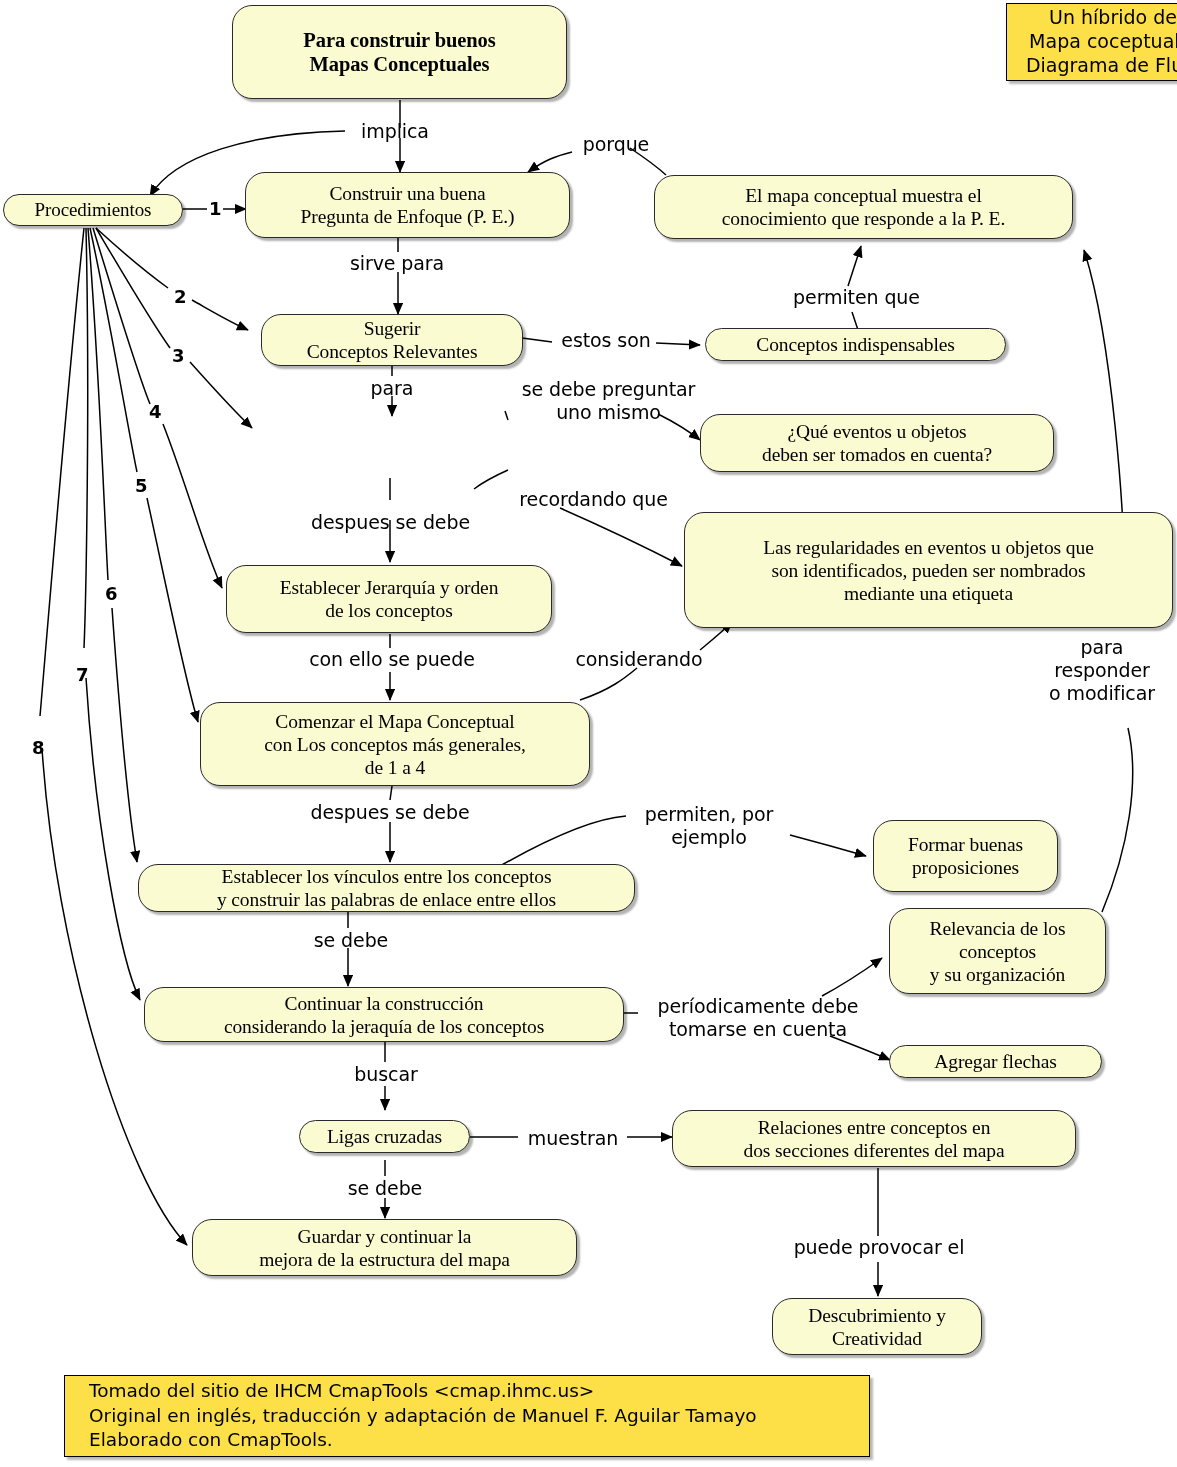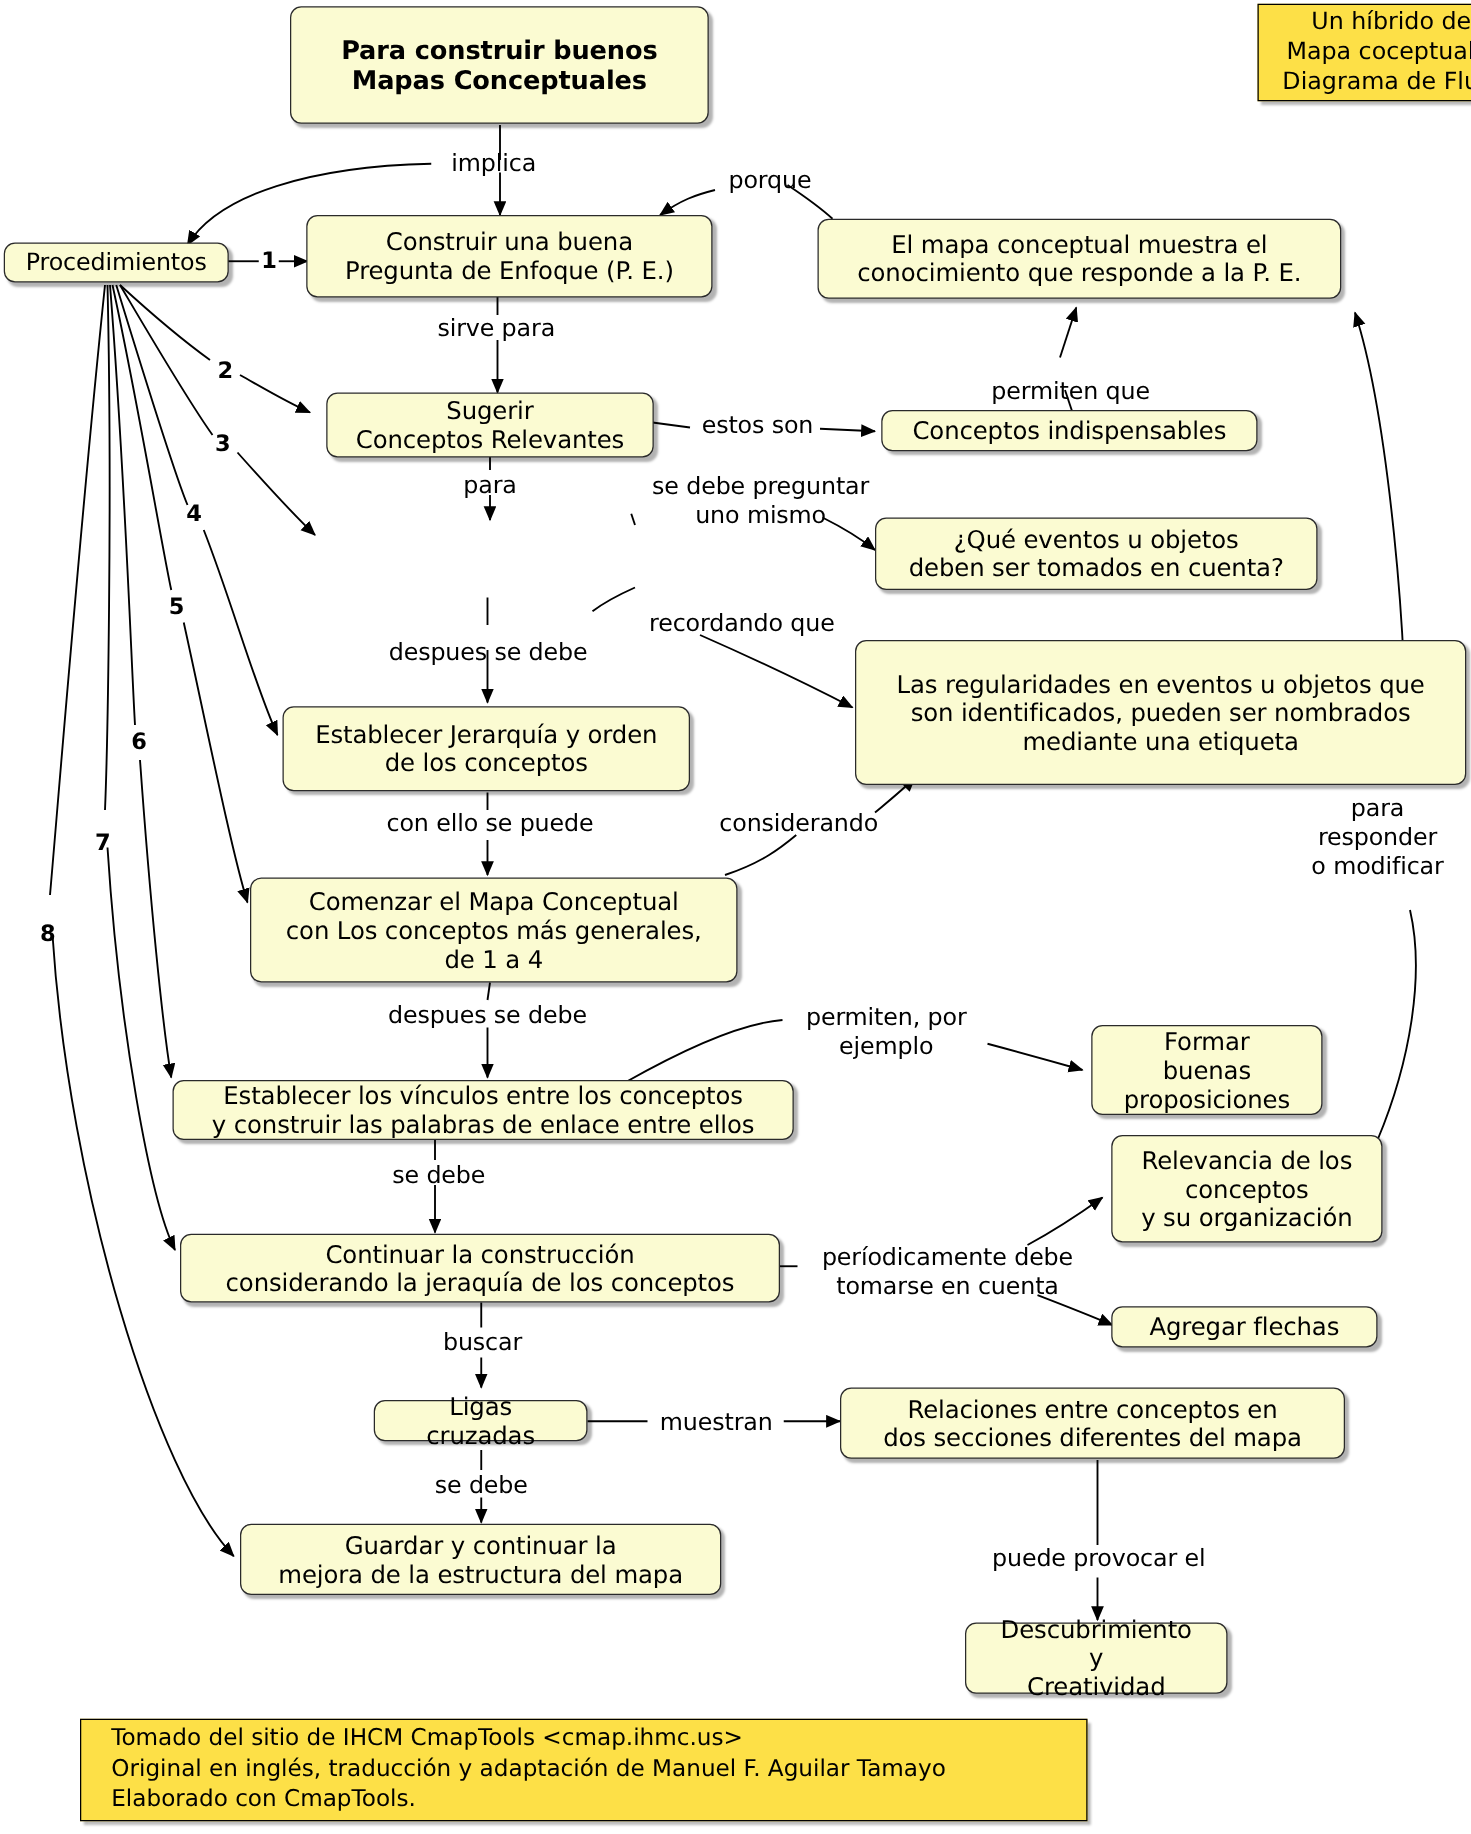--- a/index.html
+++ b/index.html
@@ -32,7 +32,7 @@
     box-sizing: border-box;
     background: #fbfbd2;
     border: 1.3px solid #2a2a2a;
-    border-radius: 9px;
+    border-radius: 20px;
     box-shadow: 3px 3px 2px rgba(0,0,0,0.30);
     display: flex;
     align-items: center;
@@ -44,6 +44,7 @@
     padding: 2px 19px;
     z-index: 3;
     white-space: pre-line;
+    font-family: Liberation Serif, serif;
   }
   .node.bold {
     font-weight: bold;

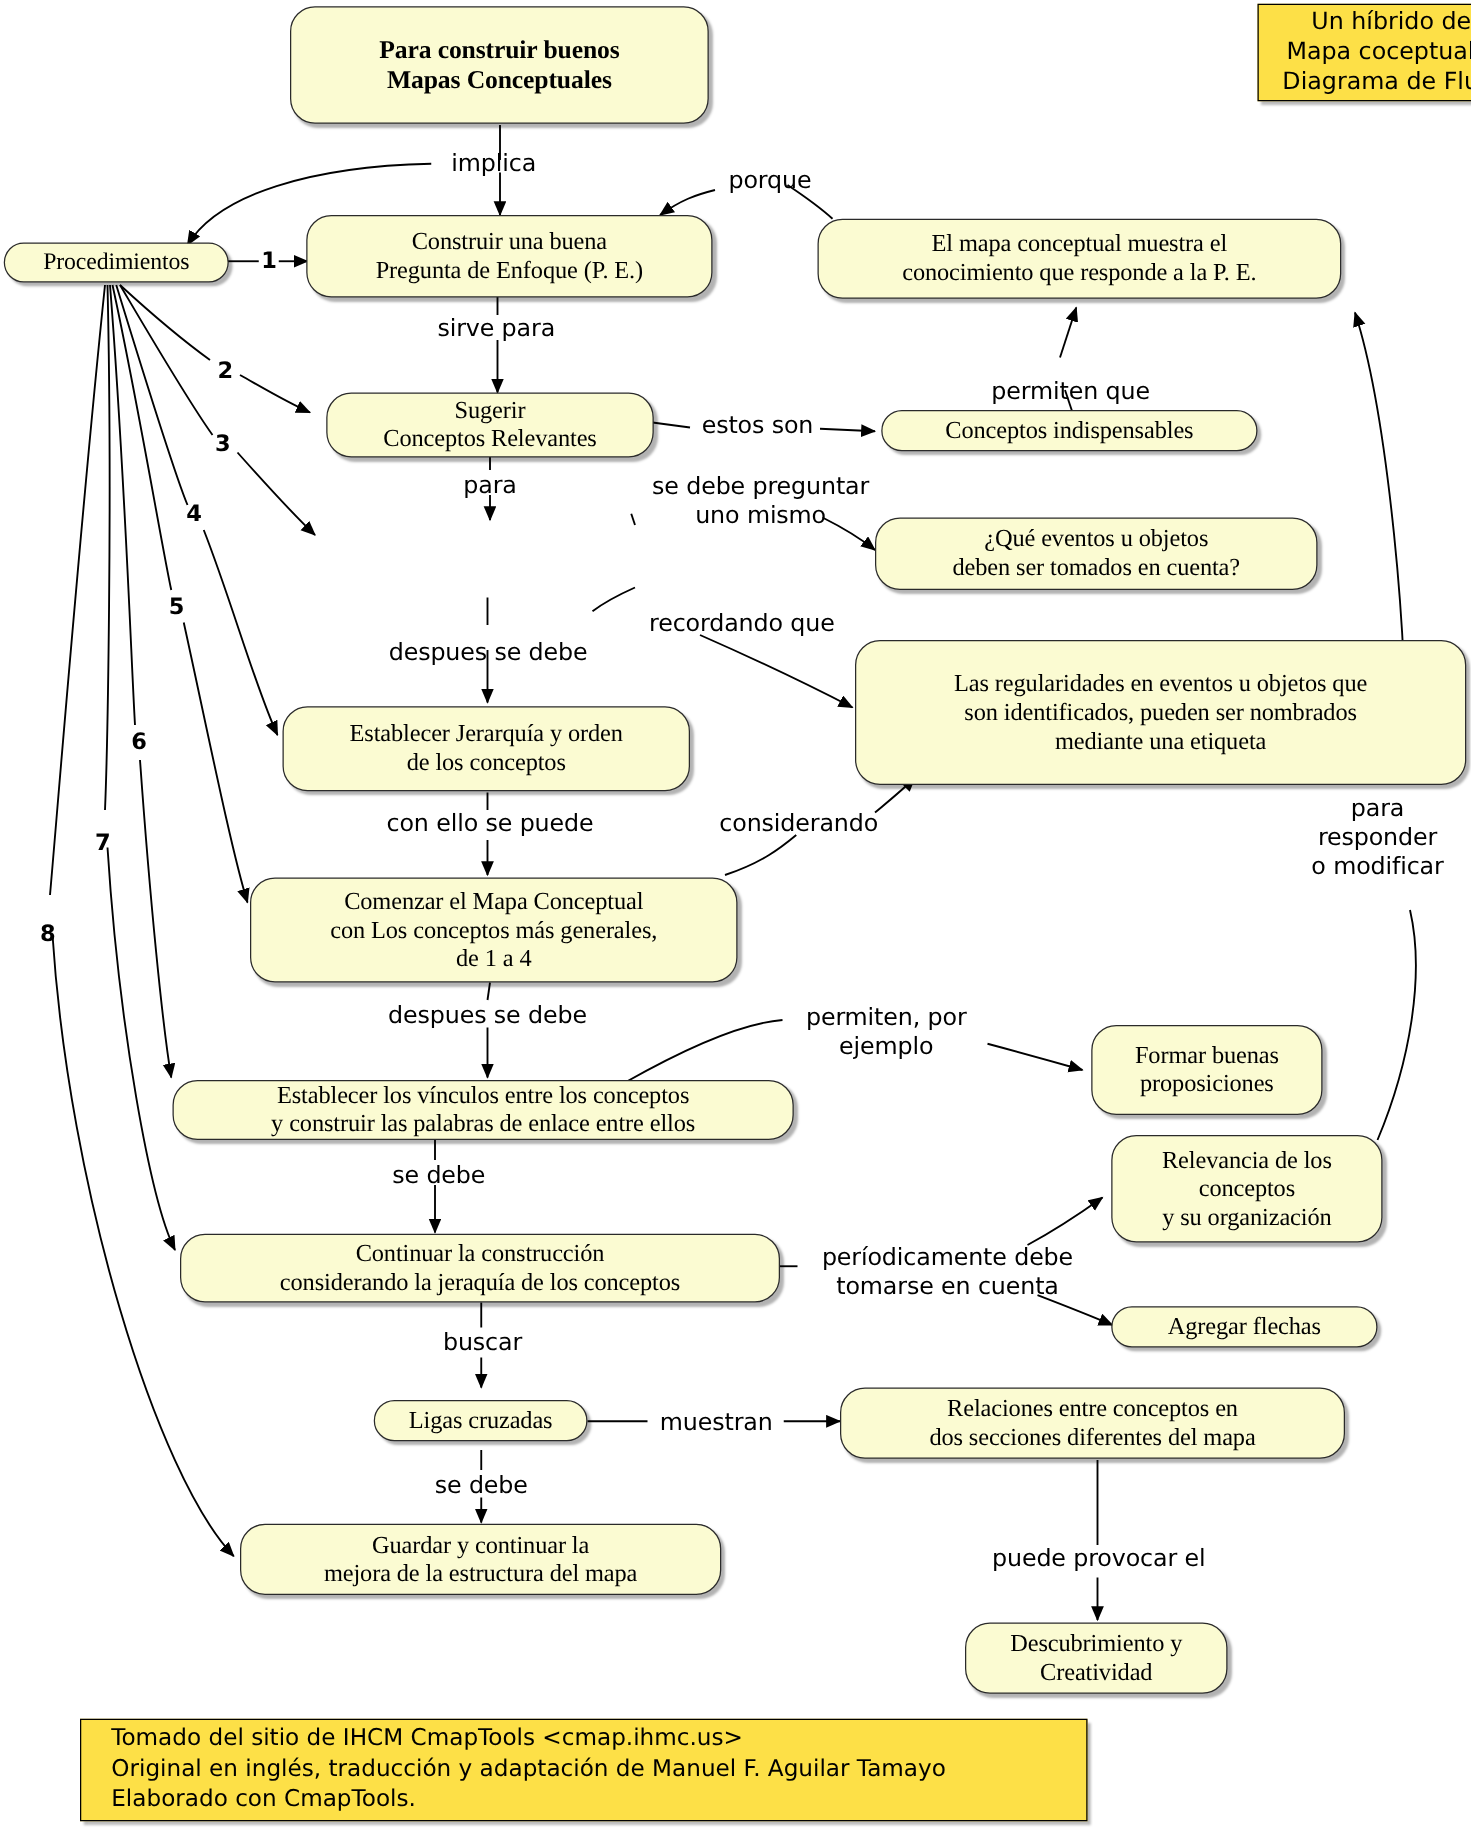--- a/index.html
+++ b/index.html
@@ -268,7 +268,7 @@
 
   <div class="lbl" style="left:554px; top:329px; width:104px;">estos son</div>
 
-  <div class="lbl" style="left:779px; top:286px; width:155px;margin-top:16px;">permiten que</div>
+  <div class="lbl" style="left:779px; top:286px; width:155px;">permiten que</div>
 
   <div class="lbl" style="left:357px; top:377px; width:70px;">para</div>
 

